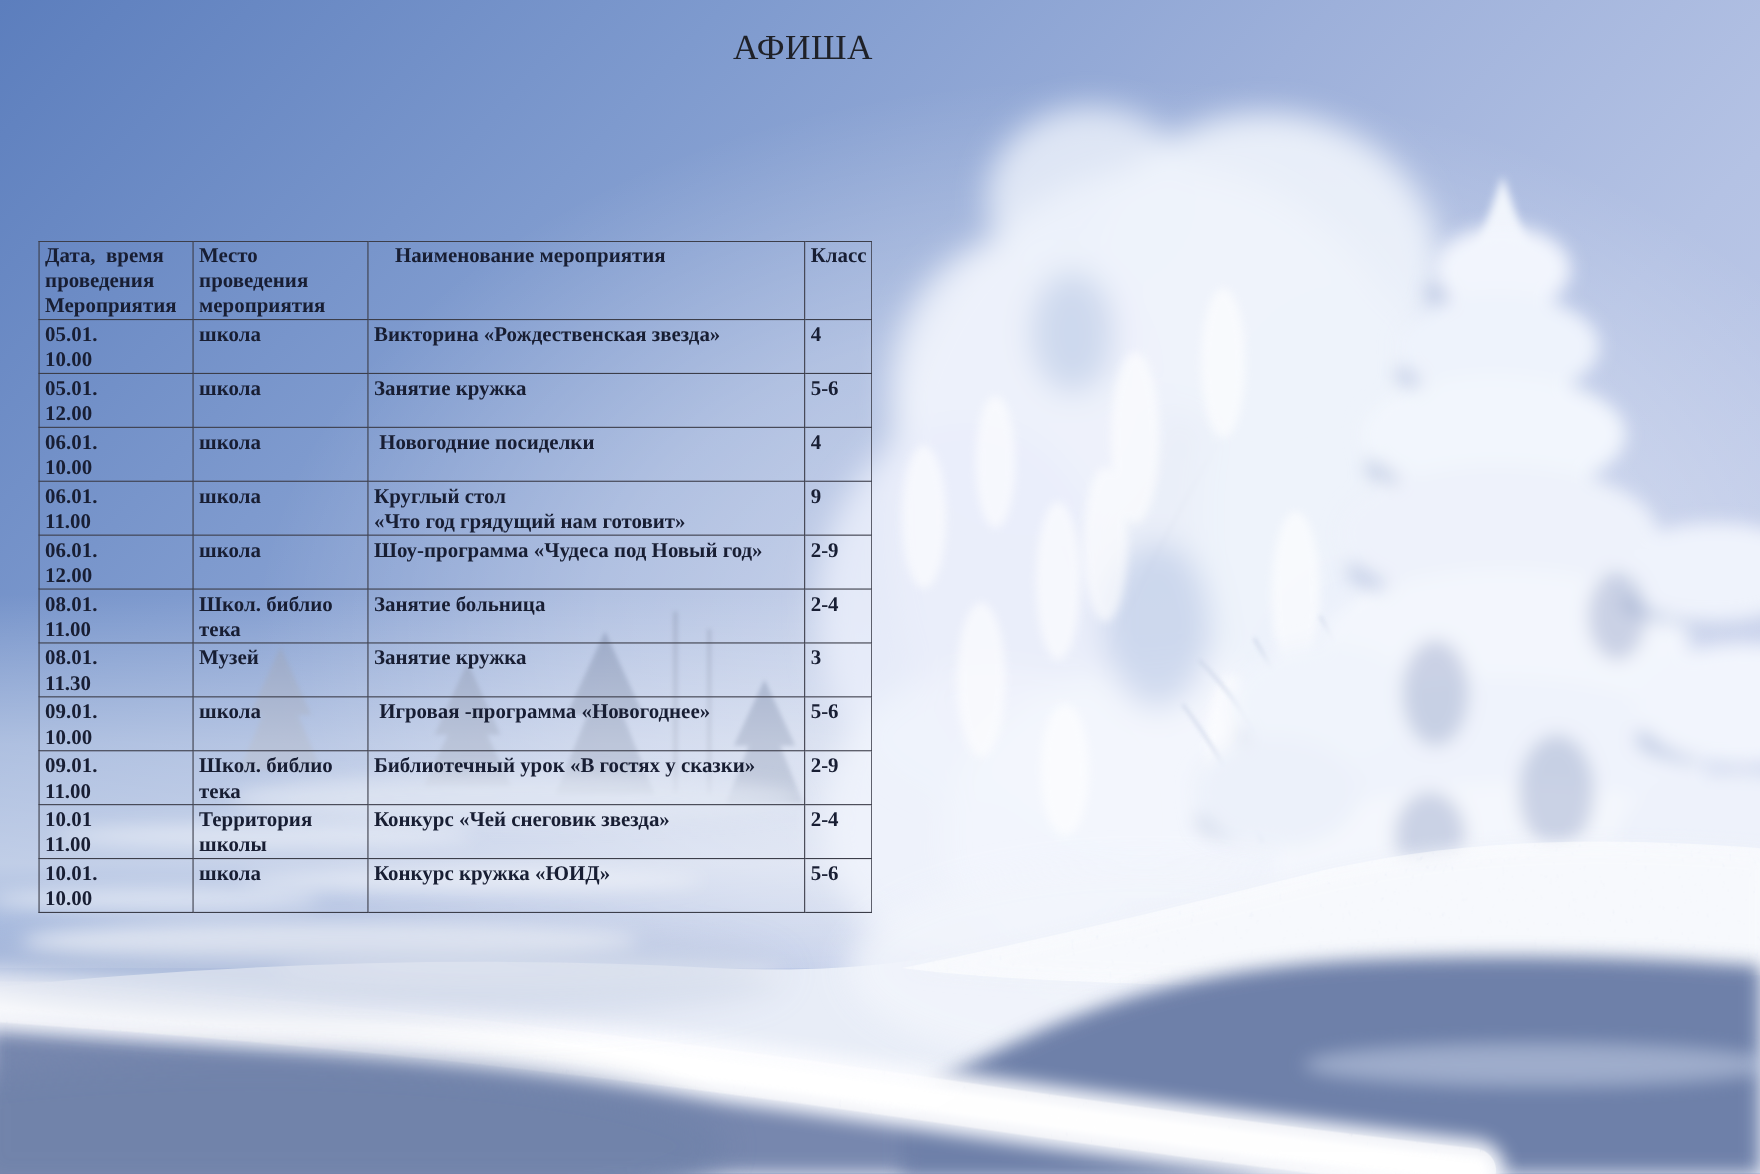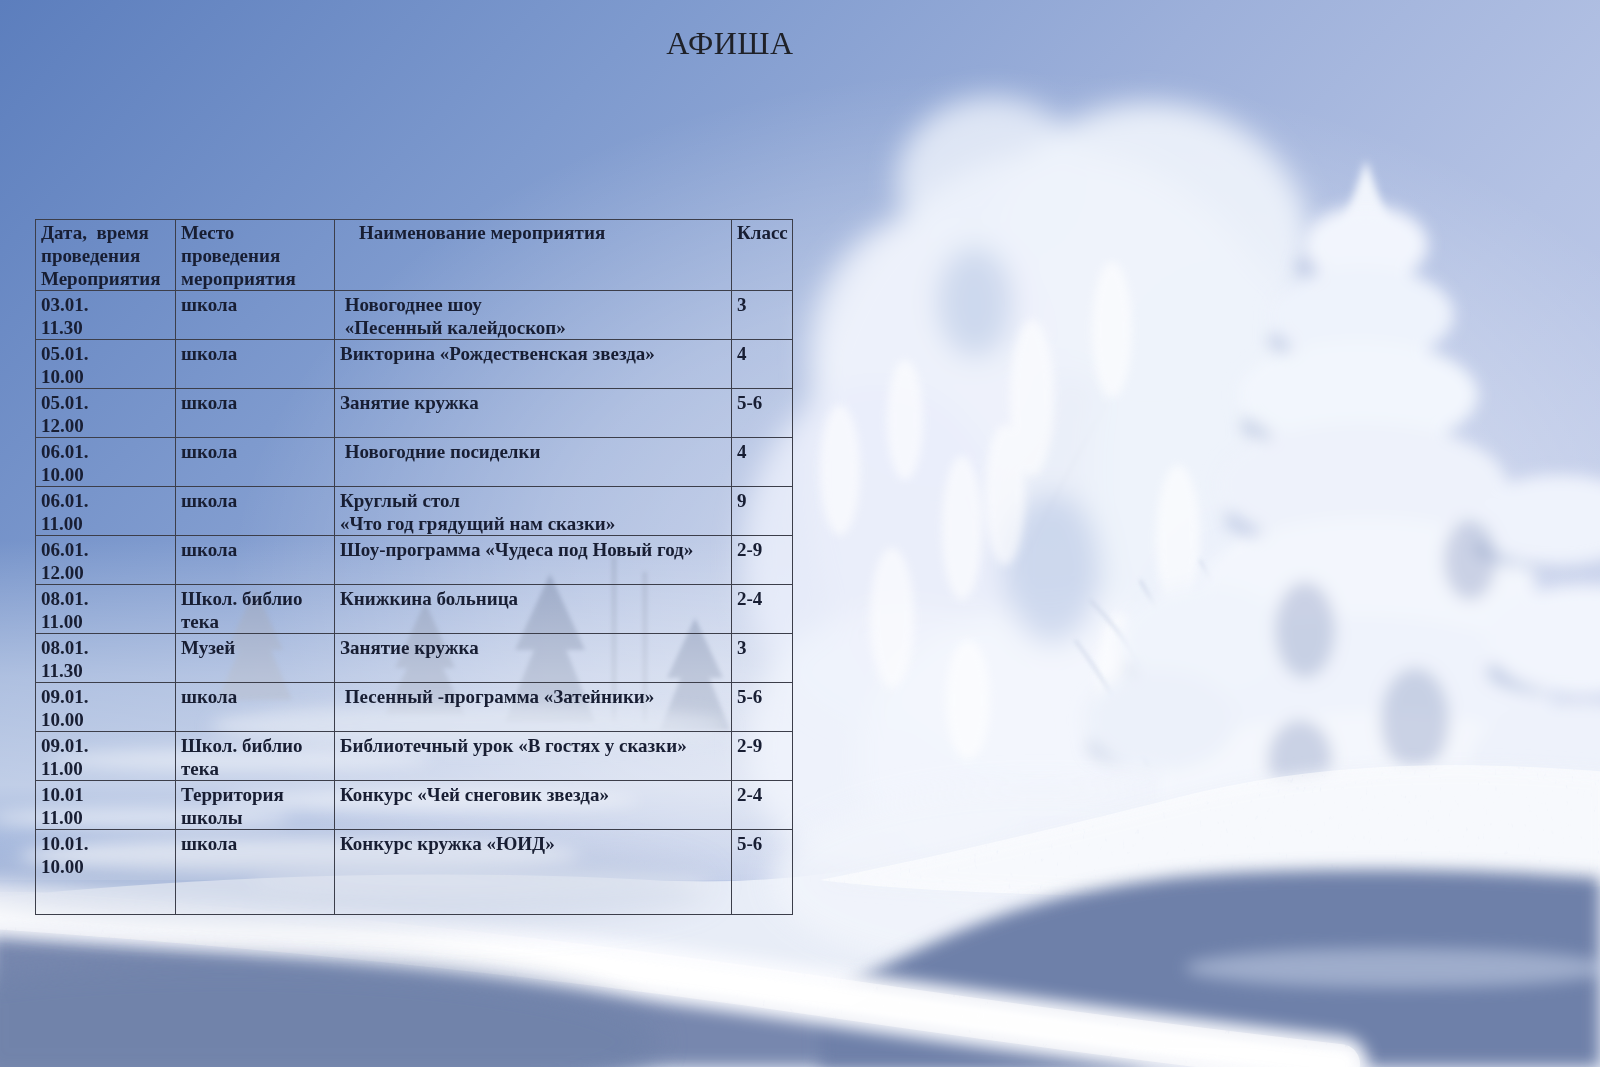--- a/index.html
+++ b/index.html
@@ -255,14 +255,6 @@
     </thead>
     <tbody>
         <tr>
-          <td>03.01.
-11.30</td>
-          <td>школа</td>
-          <td> Новогоднее шоу
- «Песенный калейдоскоп»</td>
-          <td>3</td>
-        </tr>
-        <tr>
           <td>05.01.
 10.00</td>
           <td>школа</td>

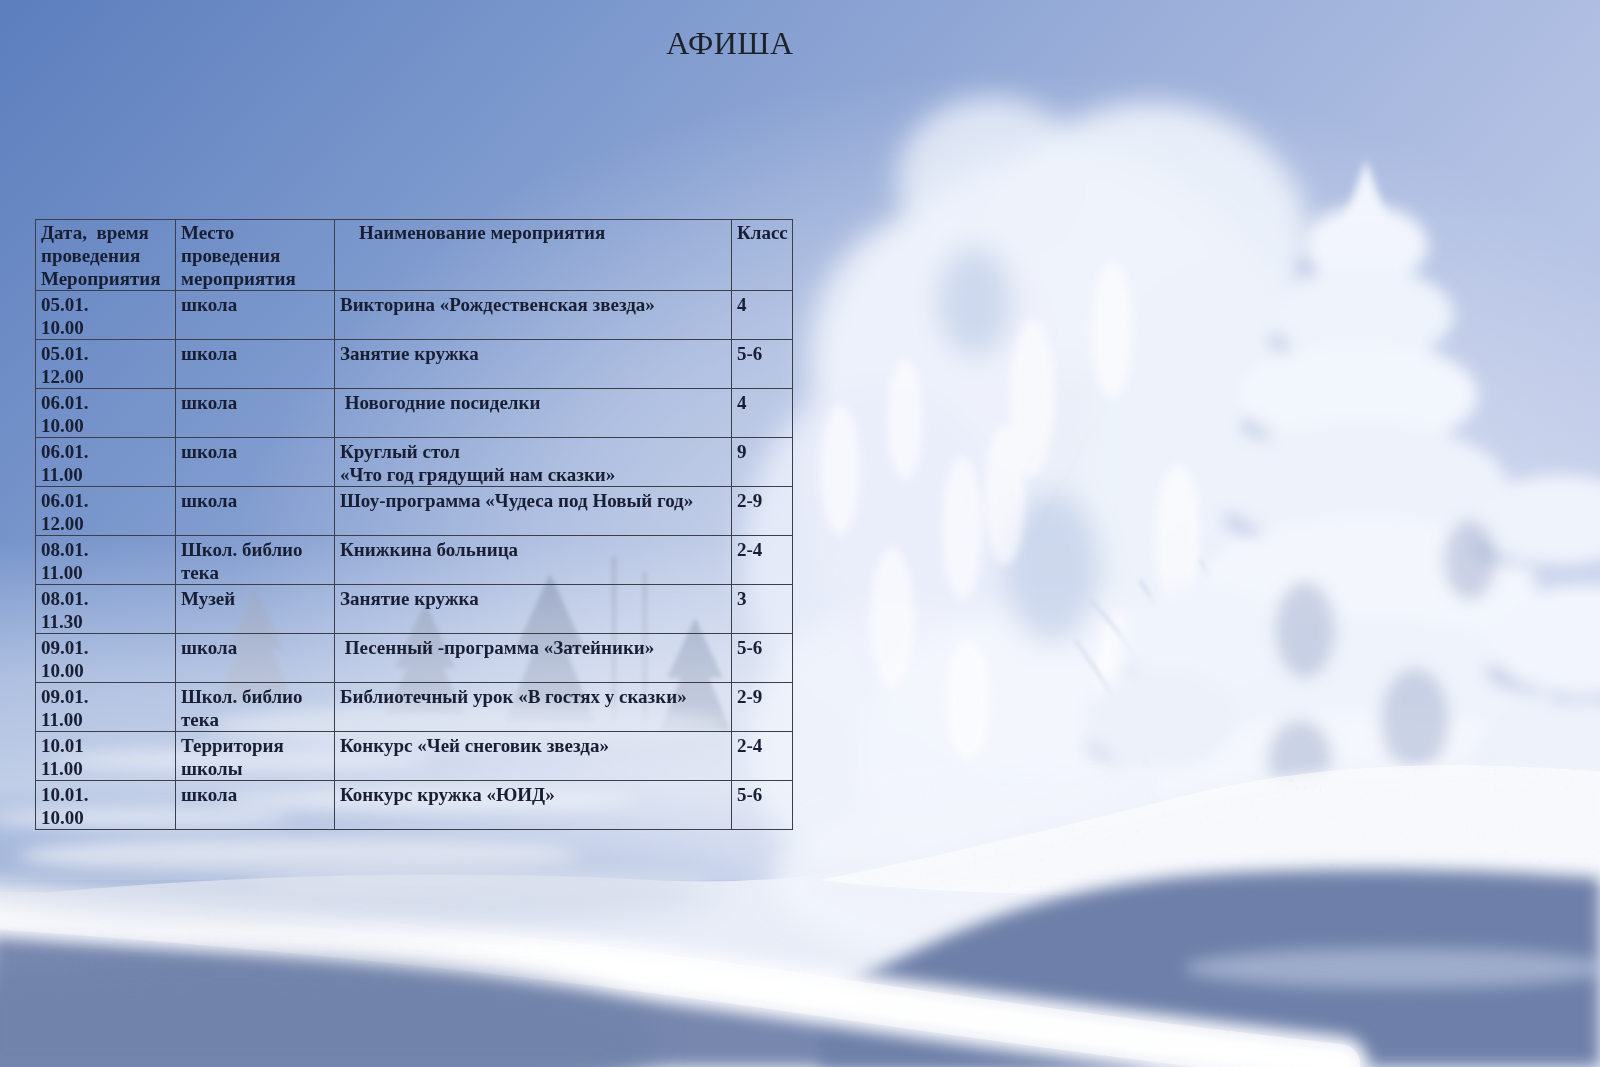--- a/index.html
+++ b/index.html
@@ -280,7 +280,7 @@
 11.00</td>
           <td>школа</td>
           <td>Круглый стол
-«Что год грядущий нам сказки»</td>
+«Что год грядущий нам готовит»</td>
           <td>9</td>
         </tr>
         <tr>

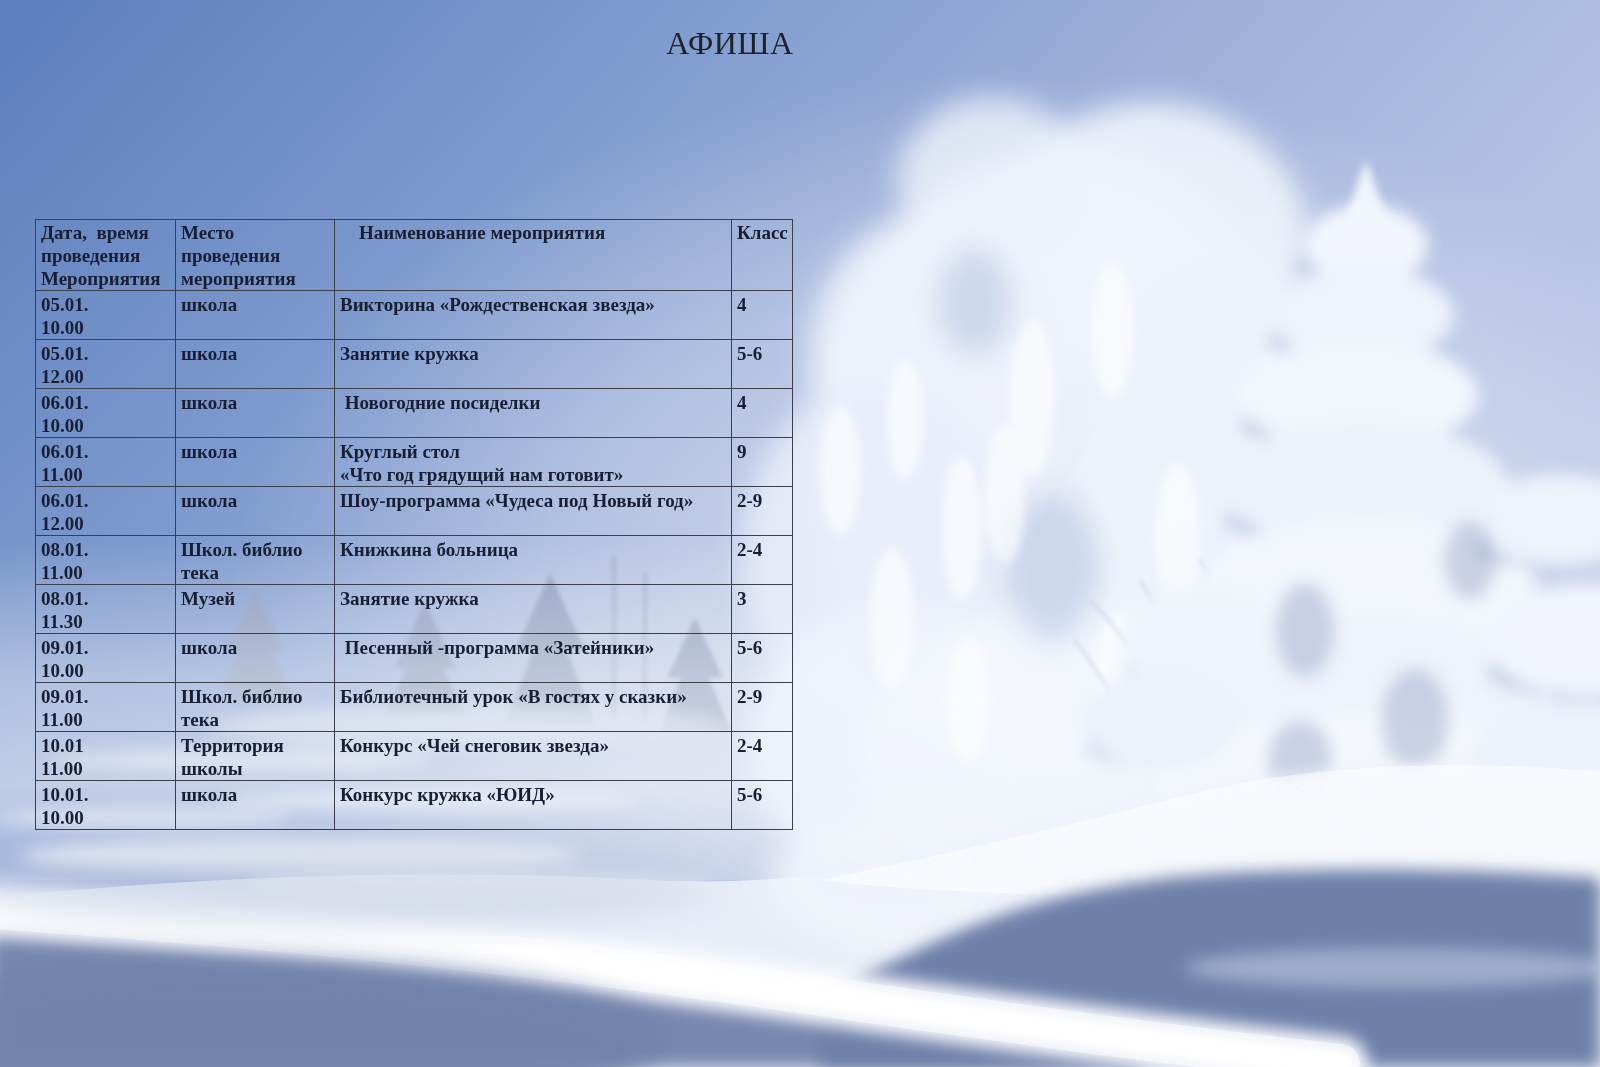--- a/index.html
+++ b/index.html
@@ -295,7 +295,7 @@
 11.00</td>
           <td>Школ. библио
 тека</td>
-          <td>Книжкина больница</td>
+          <td>Занятие больница</td>
           <td>2-4</td>
         </tr>
         <tr>

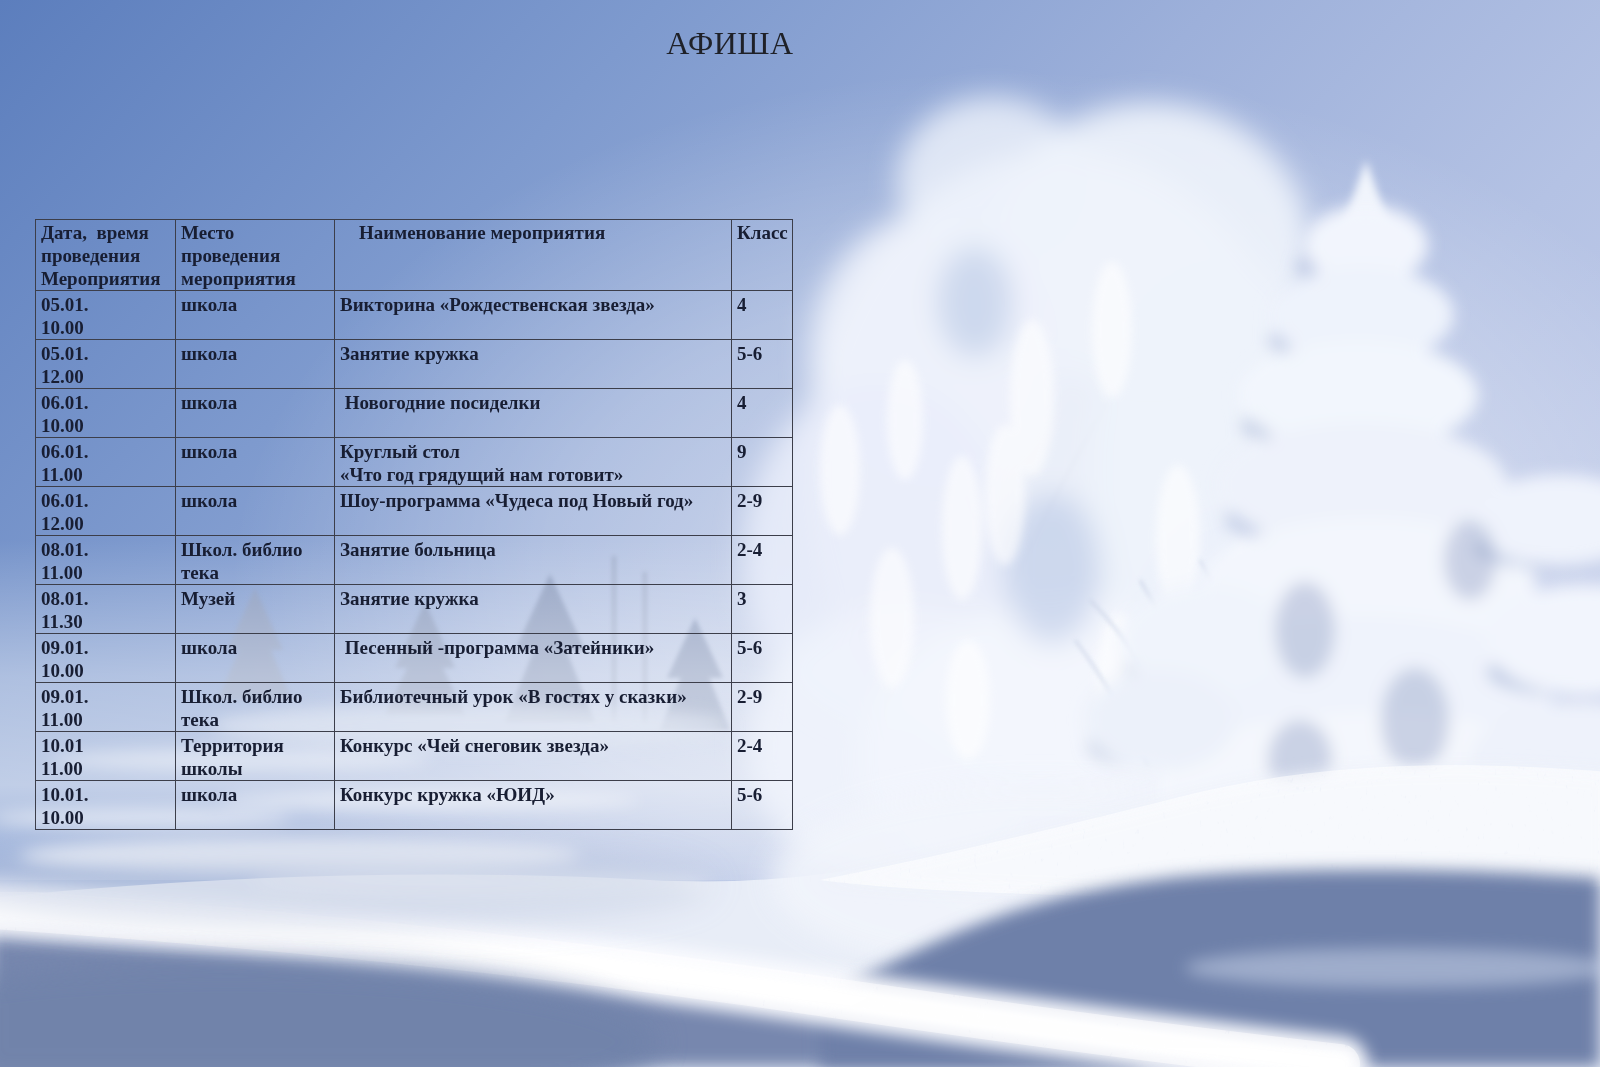--- a/index.html
+++ b/index.html
@@ -309,7 +309,7 @@
           <td>09.01.
 10.00</td>
           <td>школа</td>
-          <td> Песенный -программа «Затейники»</td>
+          <td> Игровая -программа «Новогоднее»</td>
           <td>5-6</td>
         </tr>
         <tr>

